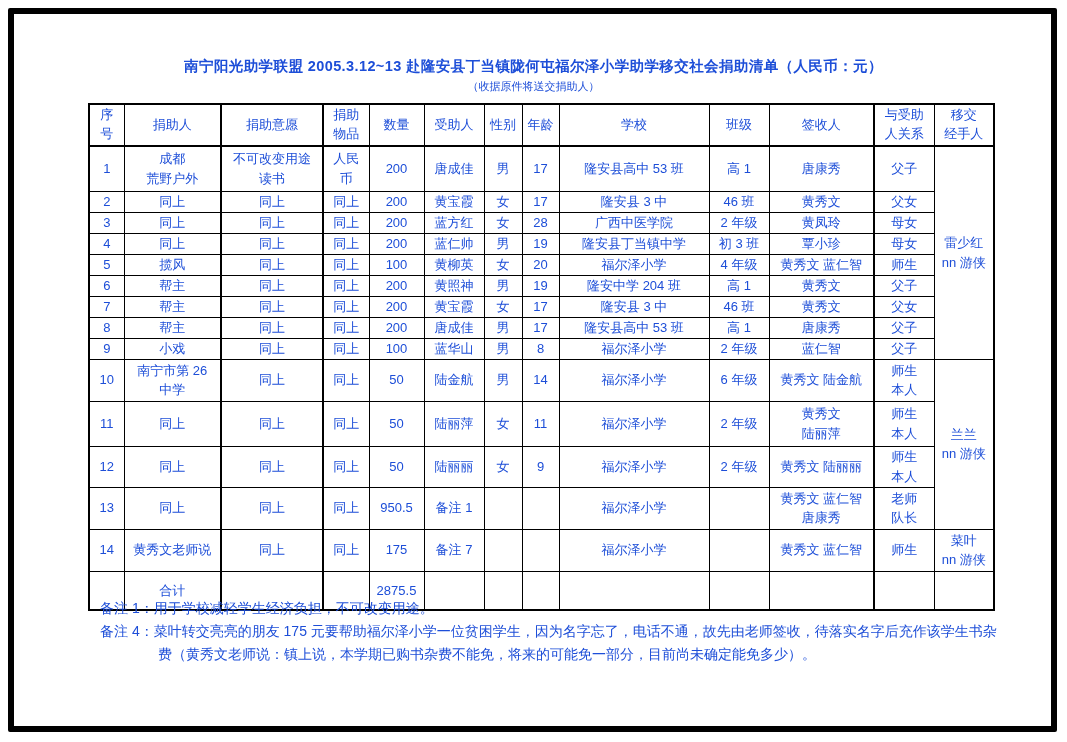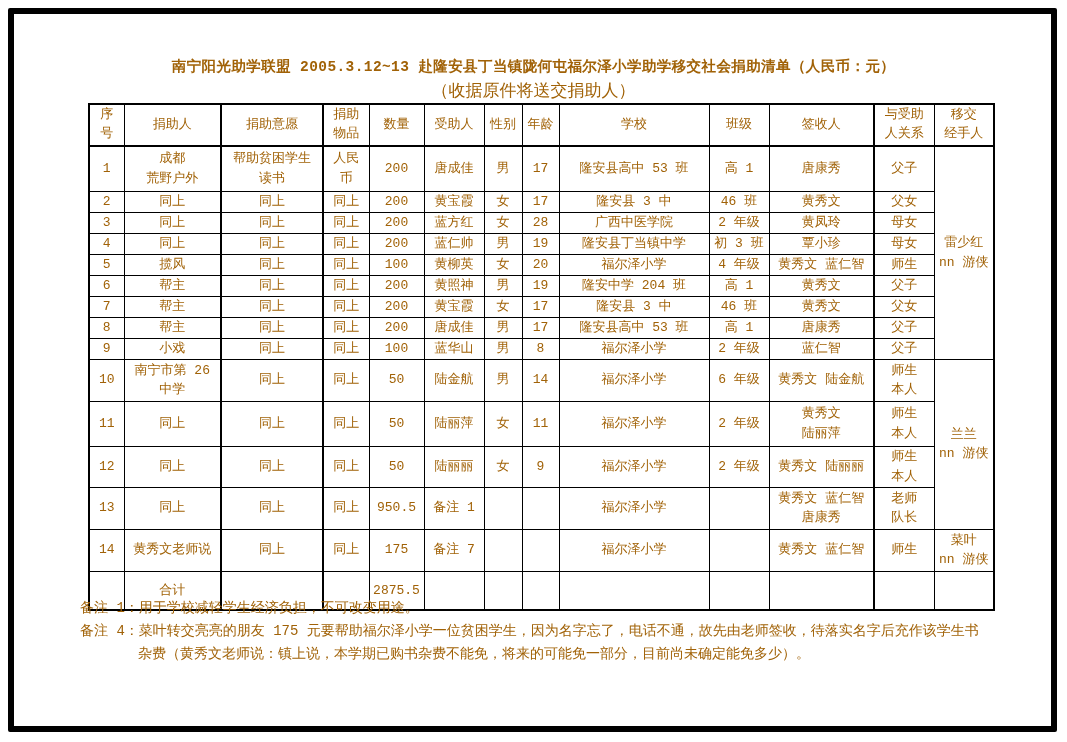--- a/index.html
+++ b/index.html
@@ -5,7 +5,7 @@
   html,body{margin:0;padding:0;background:#ffffff;}
   .page{
     position:relative;width:1067px;height:742px;background:#ffffff;
-    font-family:Liberation Mono, monospace;color:#a16207;overflow:hidden;
+    font-family:Liberation Sans, sans-serif;color:#1d4ed8;overflow:hidden;
   }
   .frame{
     position:absolute;left:8px;top:8px;width:1049px;height:724px;

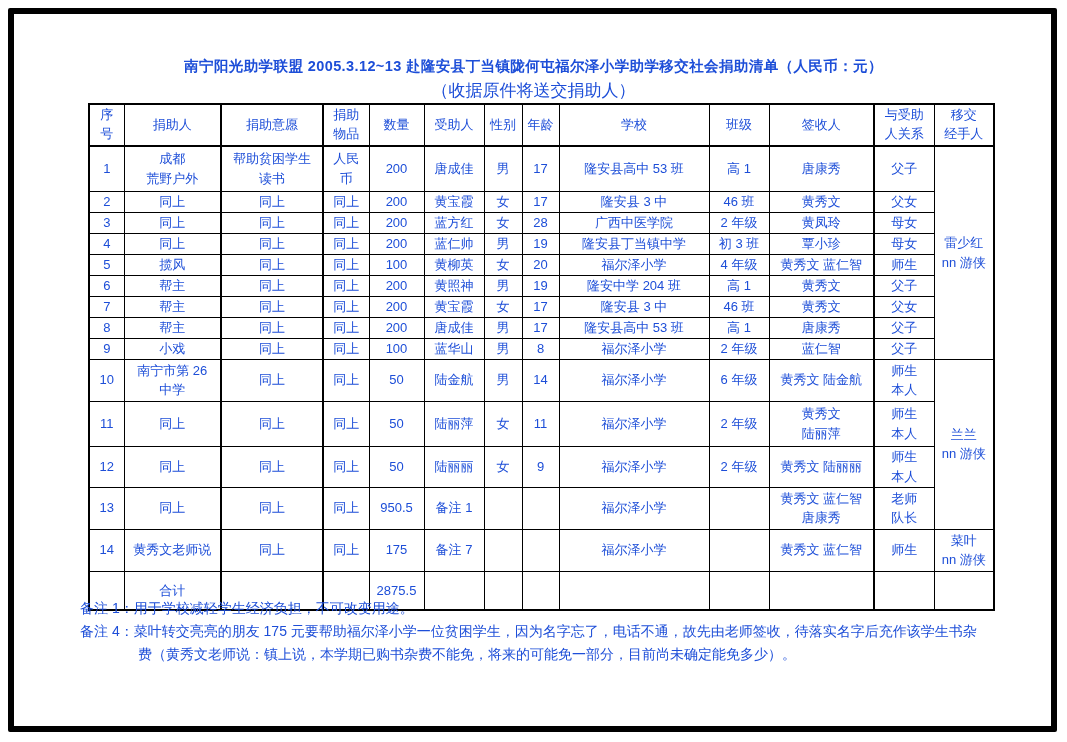--- a/index.html
+++ b/index.html
@@ -16,7 +16,7 @@
     font-size:14.5px;font-weight:bold;letter-spacing:.4px;white-space:nowrap;
   }
   .subtitle{
-    position:absolute;top:79px;left:0;width:100%;text-align:center;font-size:17px;
+    position:absolute;top:79px;left:0;width:100%;text-align:center;font-size:11px;
   }
   table.donation{
     position:absolute;left:88px;top:103px;width:902px;

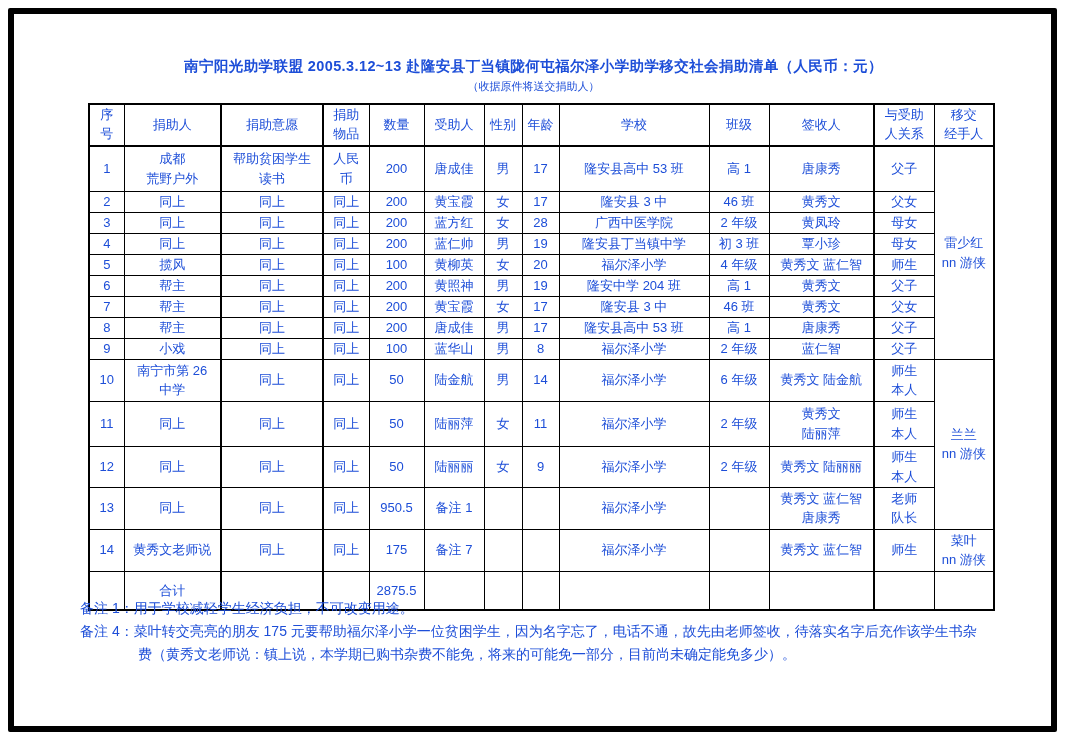--- a/index.html
+++ b/index.html
@@ -84,7 +84,7 @@
           <td>1</td>
           <td>成都
 荒野户外</td>
-          <td class="bl2">帮助贫困学生
+          <td class="bl2">不可改变用途
 读书</td>
           <td class="bl2">人民
 币</td>

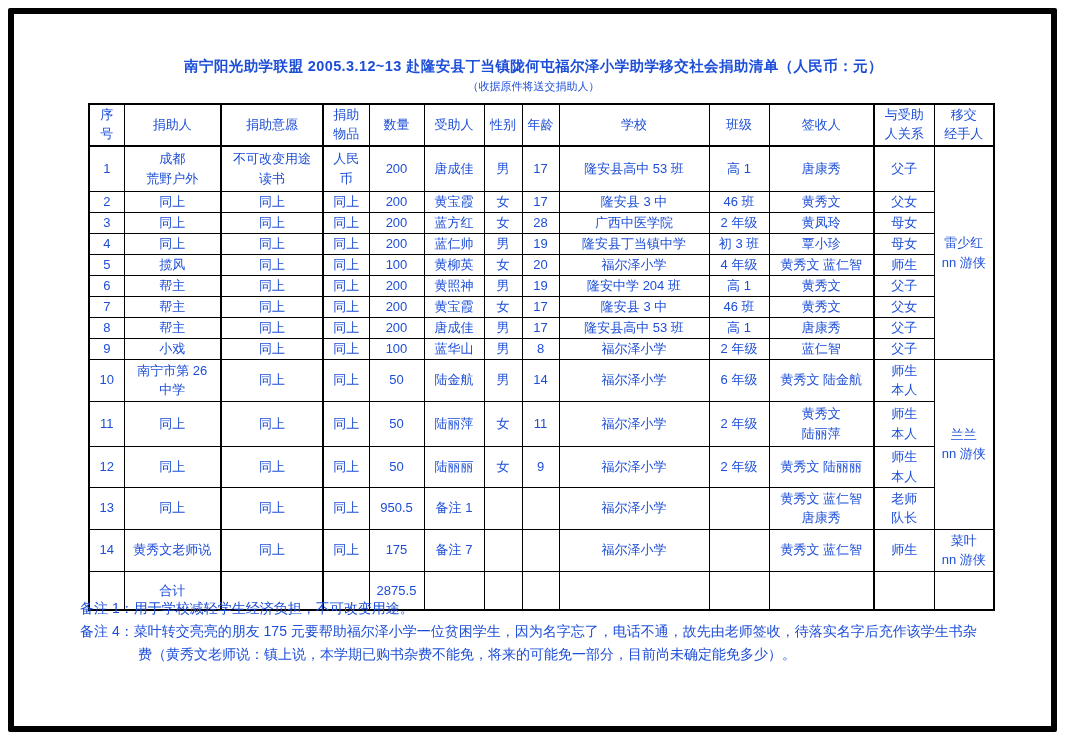--- a/index.html
+++ b/index.html
@@ -29,7 +29,7 @@
   }
   .donation thead th{border-bottom:2px solid #000;line-height:1.45;}
   .donation .bl2{border-left:2px solid #000;}
-  .notes{position:absolute;left:80px;top:597px;width:902px;font-size:14px;line-height:23px;}
+  .notes{position:absolute;left:100px;top:597px;width:902px;font-size:14px;line-height:23px;}
   .note{padding-left:58px;text-indent:-58px;}
   .note-label{white-space:nowrap;}
 </style>

